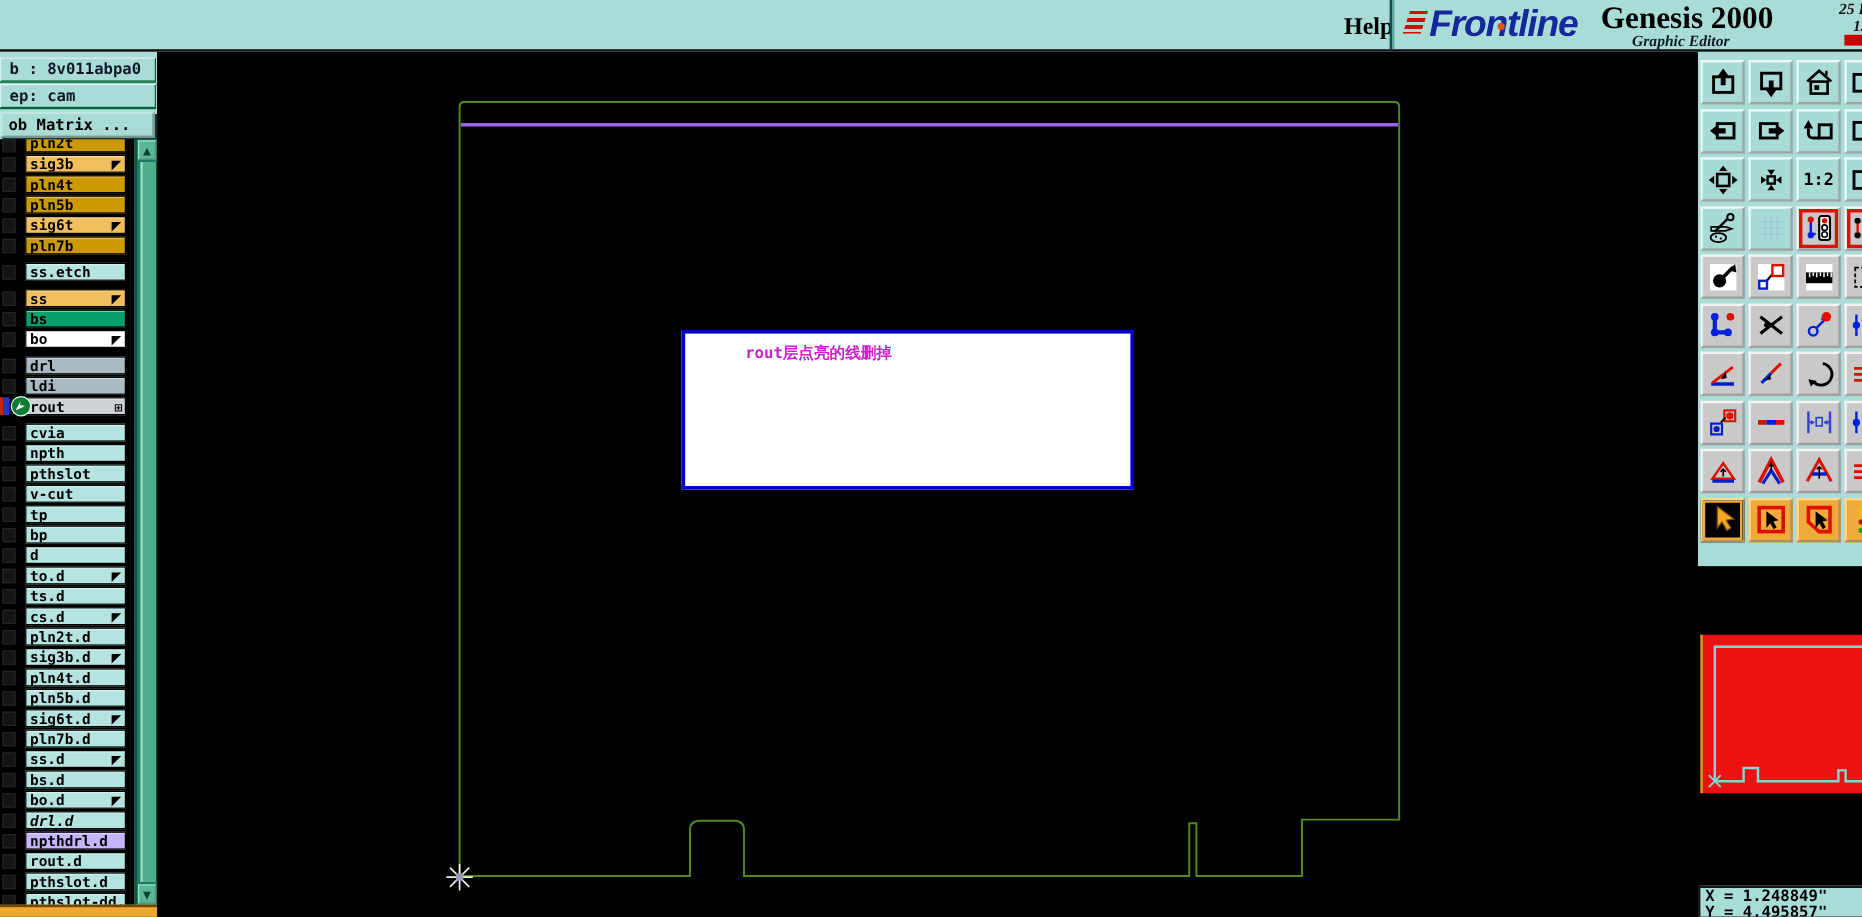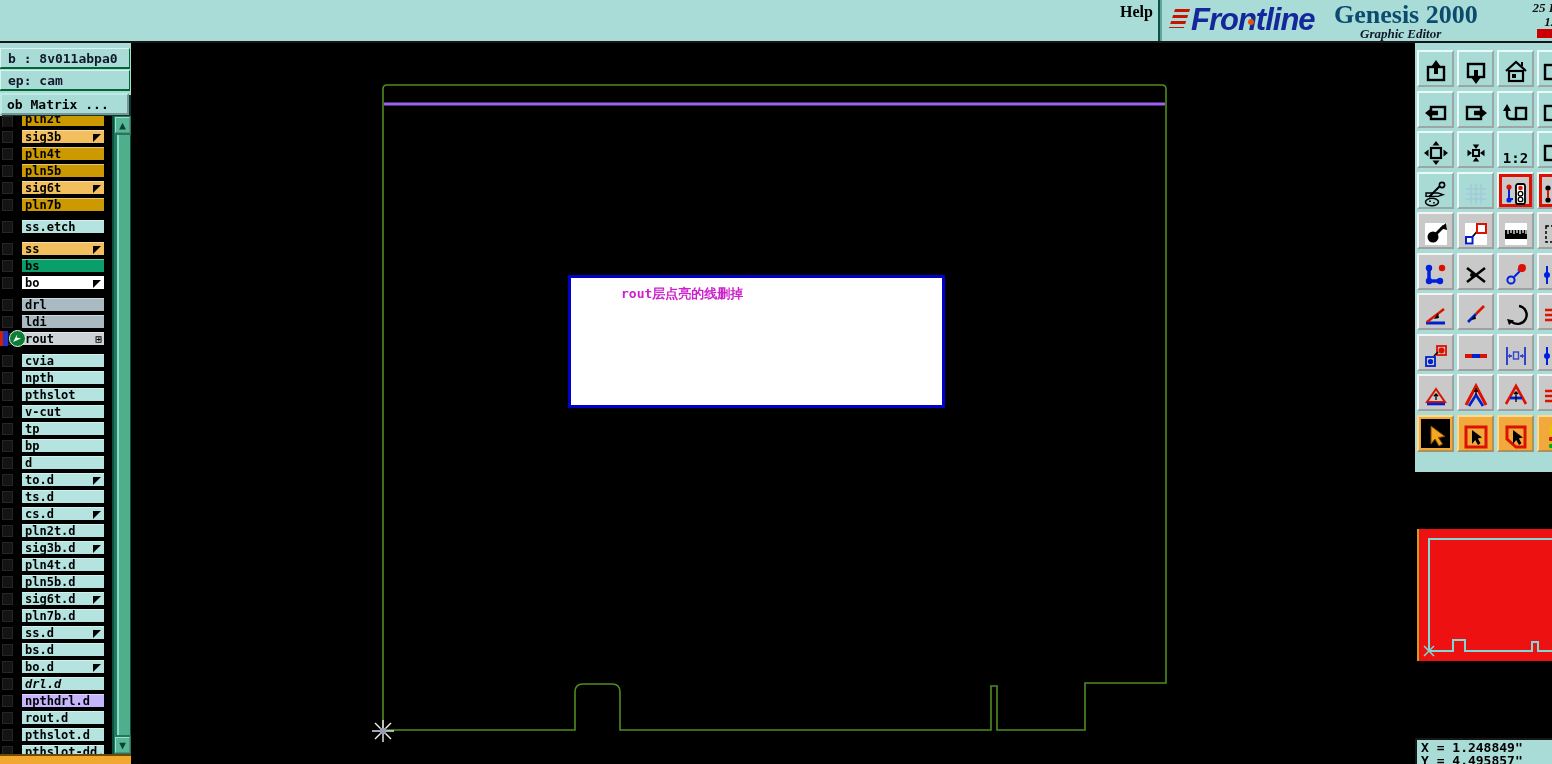--- a/index.html
+++ b/index.html
@@ -12,8 +12,8 @@
   .menu-item{font-family:"Liberation Serif","DejaVu Serif",serif;font-weight:bold;font-size:16px;color:#000;
              white-space:nowrap;cursor:default;}
   .menu-item u{text-decoration:underline;}
-  .help-item{position:absolute;left:1120px;top:0;height:24px;display:flex;align-items:center;
-             font-family:"Liberation Serif",serif;font-weight:bold;font-size:16px;}
+  .help-item{position:absolute;left:1120px;top:10px;height:24px;display:flex;align-items:center;
+             font-family:"Liberation Serif",serif;font-weight:bold;font-size:20px;}
   .header-sep{position:absolute;left:1158px;top:0;height:41px;width:0;
               border-left:2px solid #11504a;box-shadow:2px 0 0 #5fa59e;}
   .logo-bars{position:absolute;left:1172px;top:9px;width:15px;height:19px;

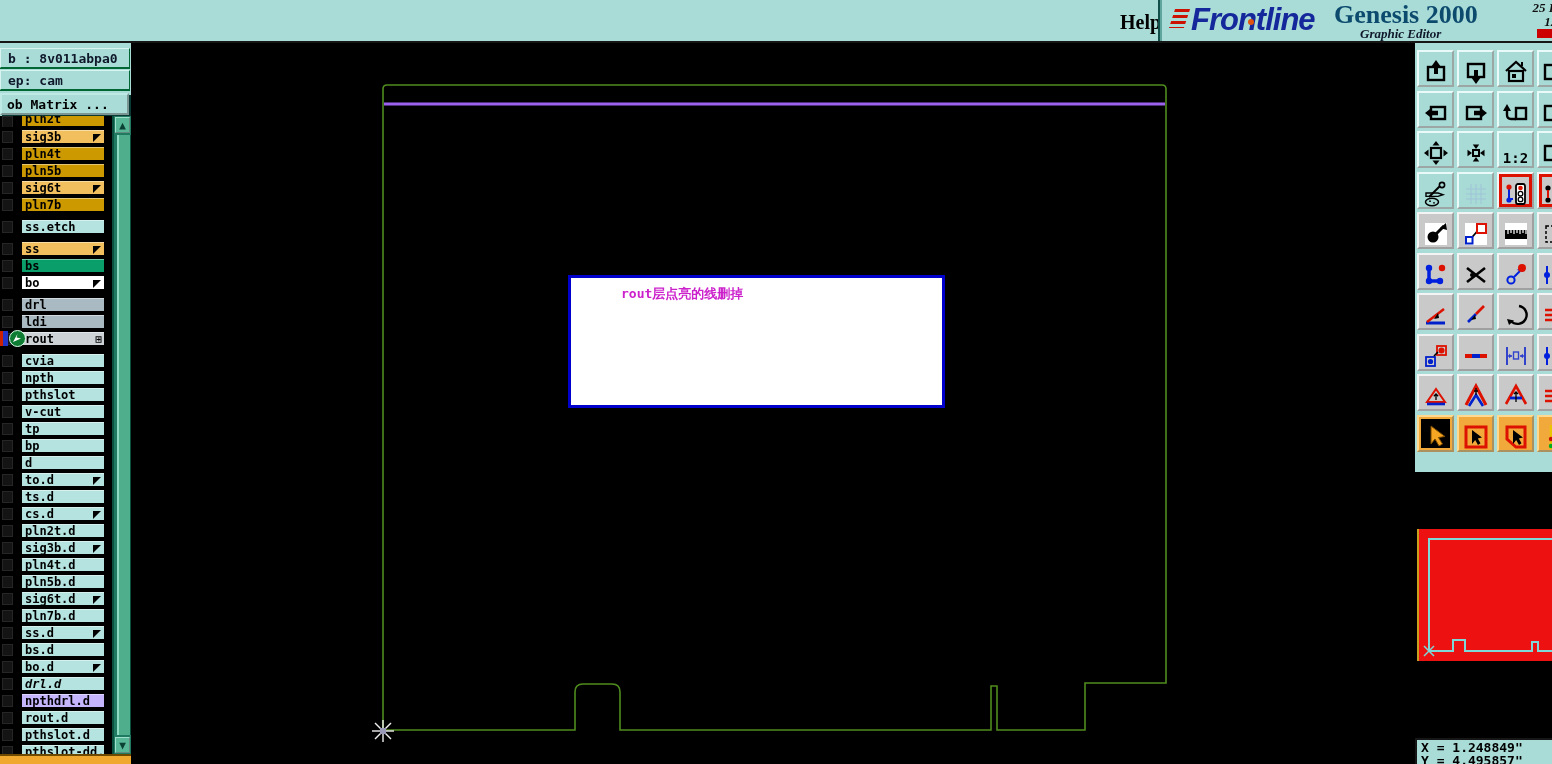--- a/index.html
+++ b/index.html
@@ -22,7 +22,7 @@
              font-weight:bold;font-style:italic;font-size:31px;color:#15289b;letter-spacing:-1px;}
   .logo-dot{position:absolute;left:1248px;top:19px;width:6px;height:6px;border-radius:50%;background:#e05510;}
   .product-name{position:absolute;left:1334px;top:0px;font-family:"Liberation Serif","DejaVu Serif",serif;
-                font-weight:bold;font-size:26px;color:#0c4a6e;white-space:nowrap;}
+                font-weight:bold;font-size:26px;color:#000000;white-space:nowrap;}
   .edition{position:absolute;left:1360px;top:26px;font-family:"Liberation Serif",serif;
            font-weight:bold;font-style:italic;font-size:13px;color:#0f172a;}
   .datetime{position:absolute;left:1466px;top:1px;text-align:right;width:120px;

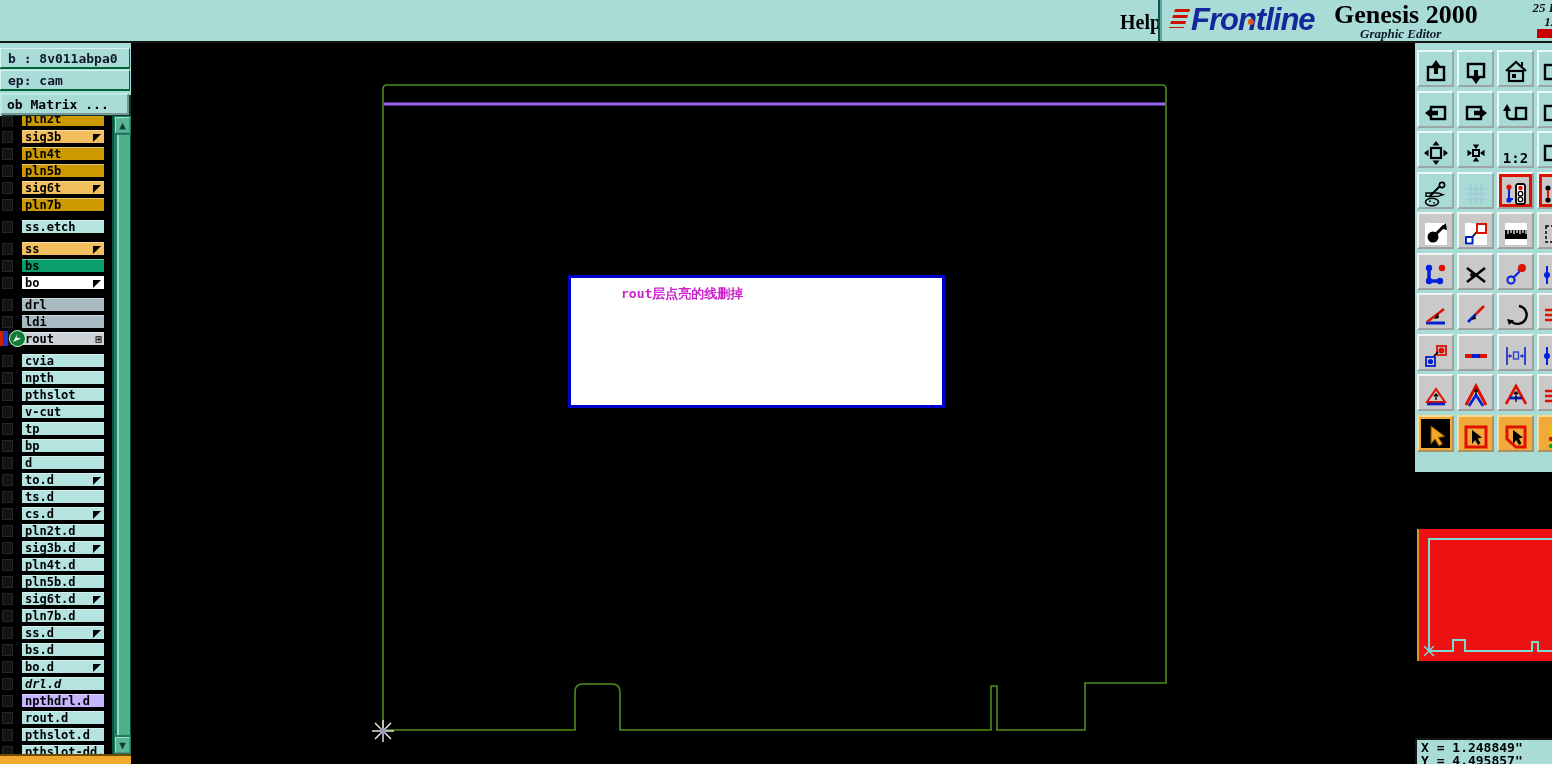--- a/index.html
+++ b/index.html
@@ -77,7 +77,7 @@
   .toolbar-bg{position:absolute;left:1415px;top:43px;width:137px;height:429px;background:var(--teal-bg);}
   .toolbar-grid{position:absolute;left:1417px;top:50px;width:135px;height:420px;display:grid;
                 grid-template-columns:repeat(4,40px);grid-auto-rows:40.5px;overflow:hidden;}
-  .tb-btn{width:37px;height:37px;box-sizing:border-box;display:flex;align-items:flex-end;justify-content:center;
+  .tb-btn{width:37px;height:37px;box-sizing:border-box;display:flex;align-items:center;justify-content:center;
           cursor:pointer;}
   .tb-btn svg{display:block;}
   .s-teal{background:#a8dad6;border:2px outset #eafaf8;}

